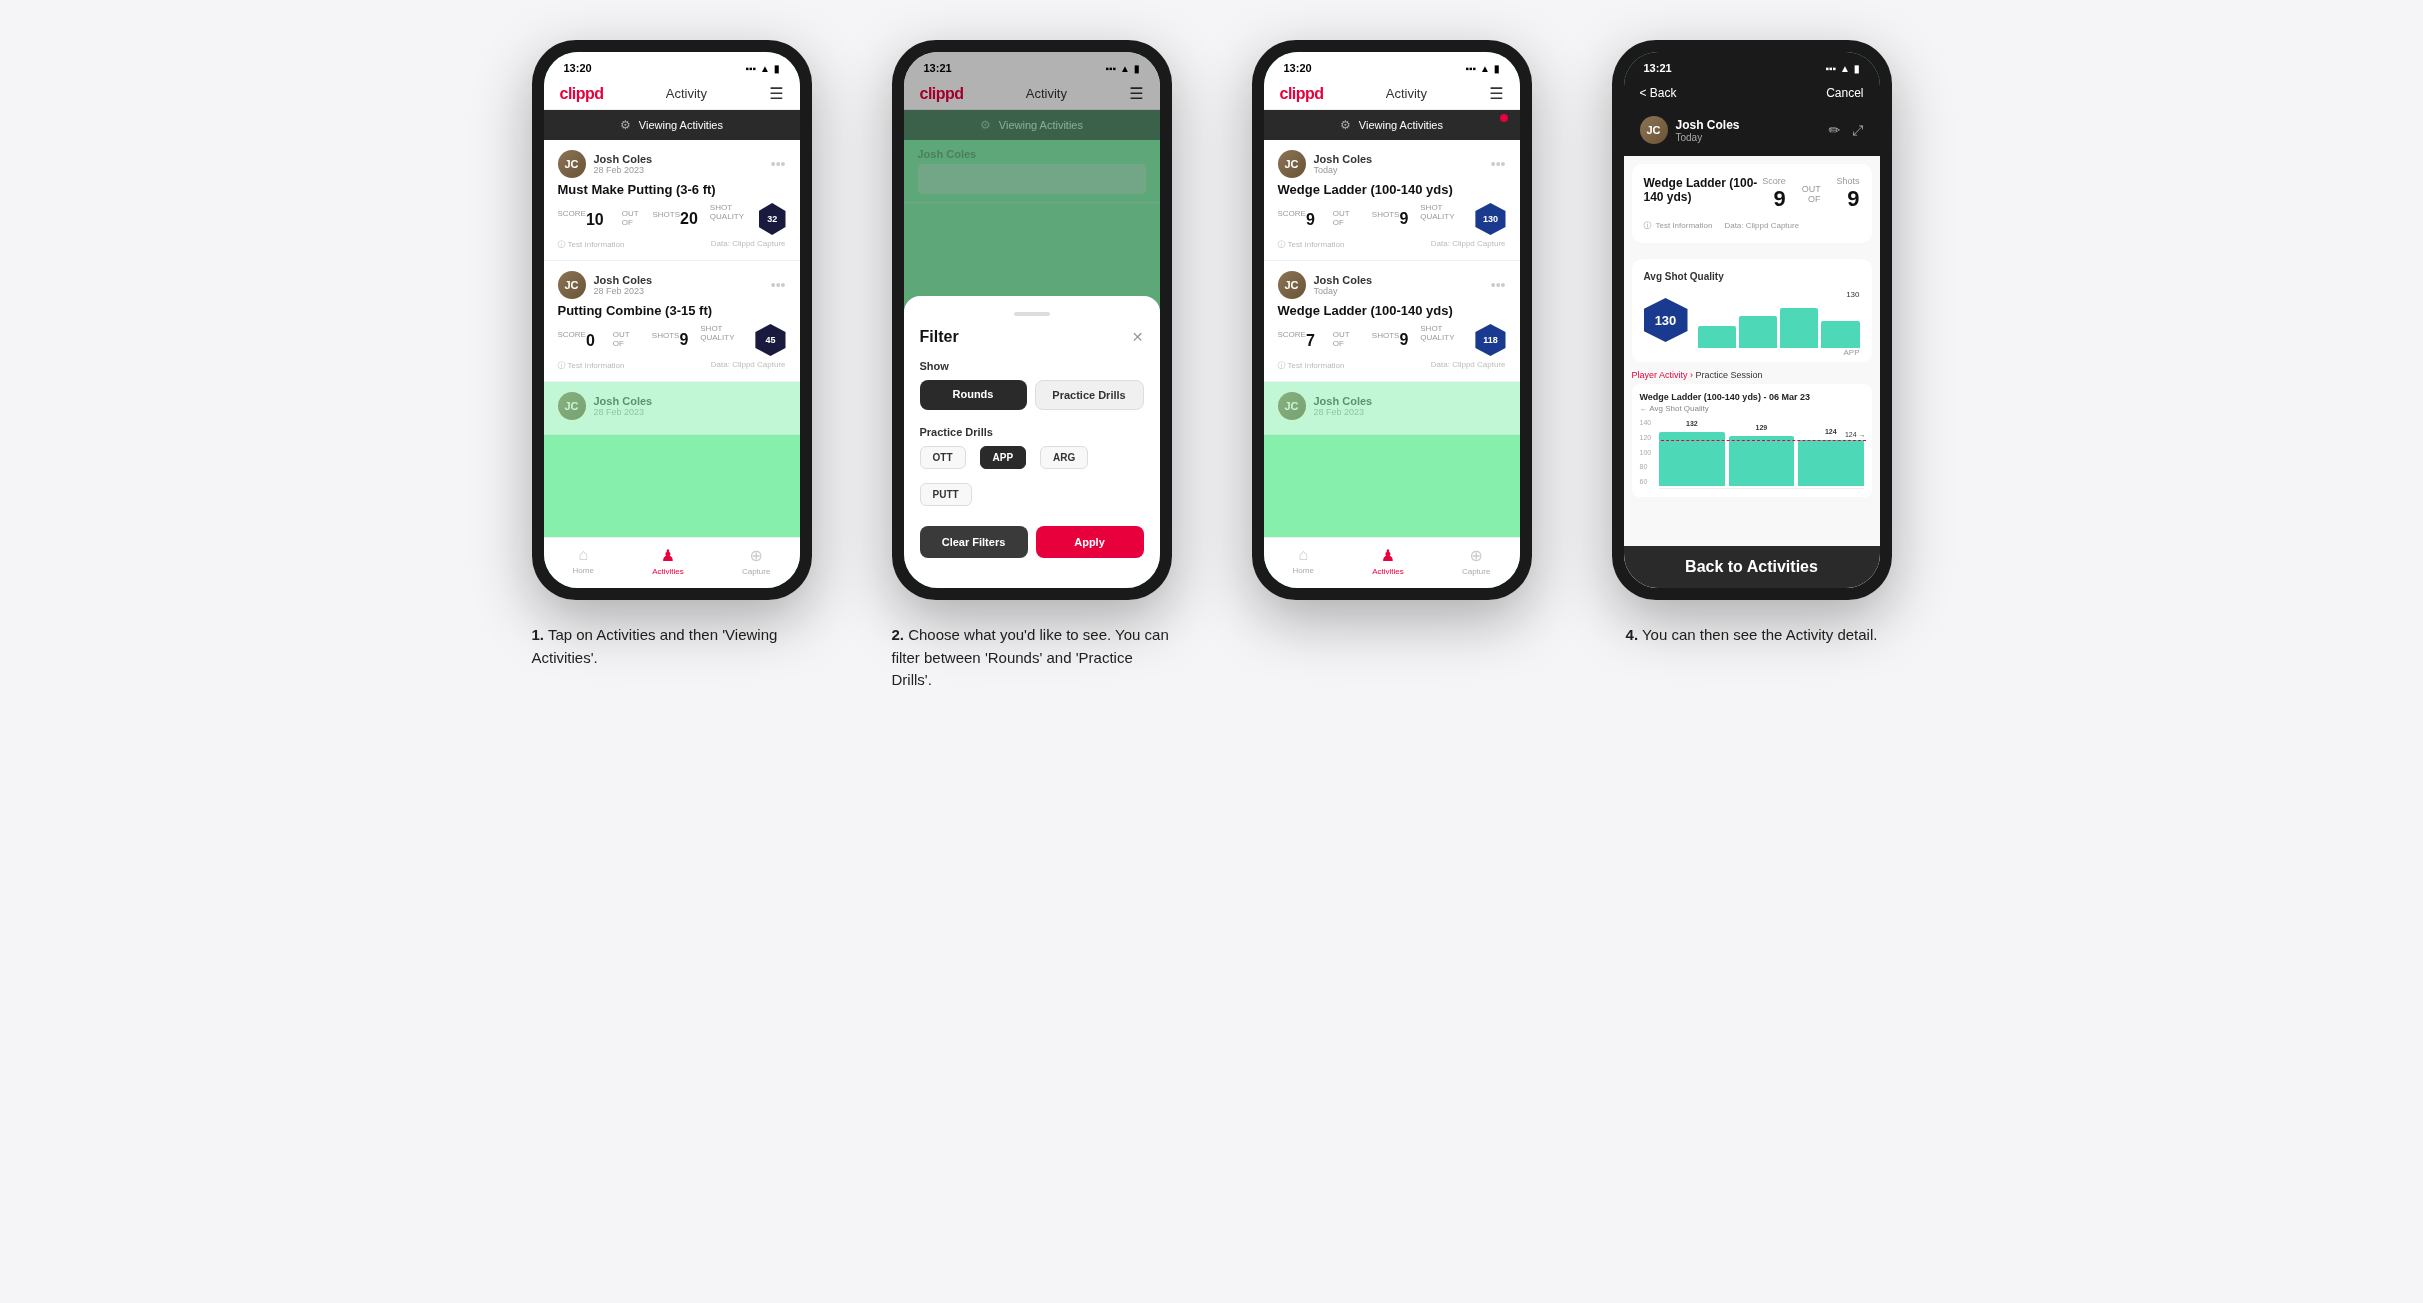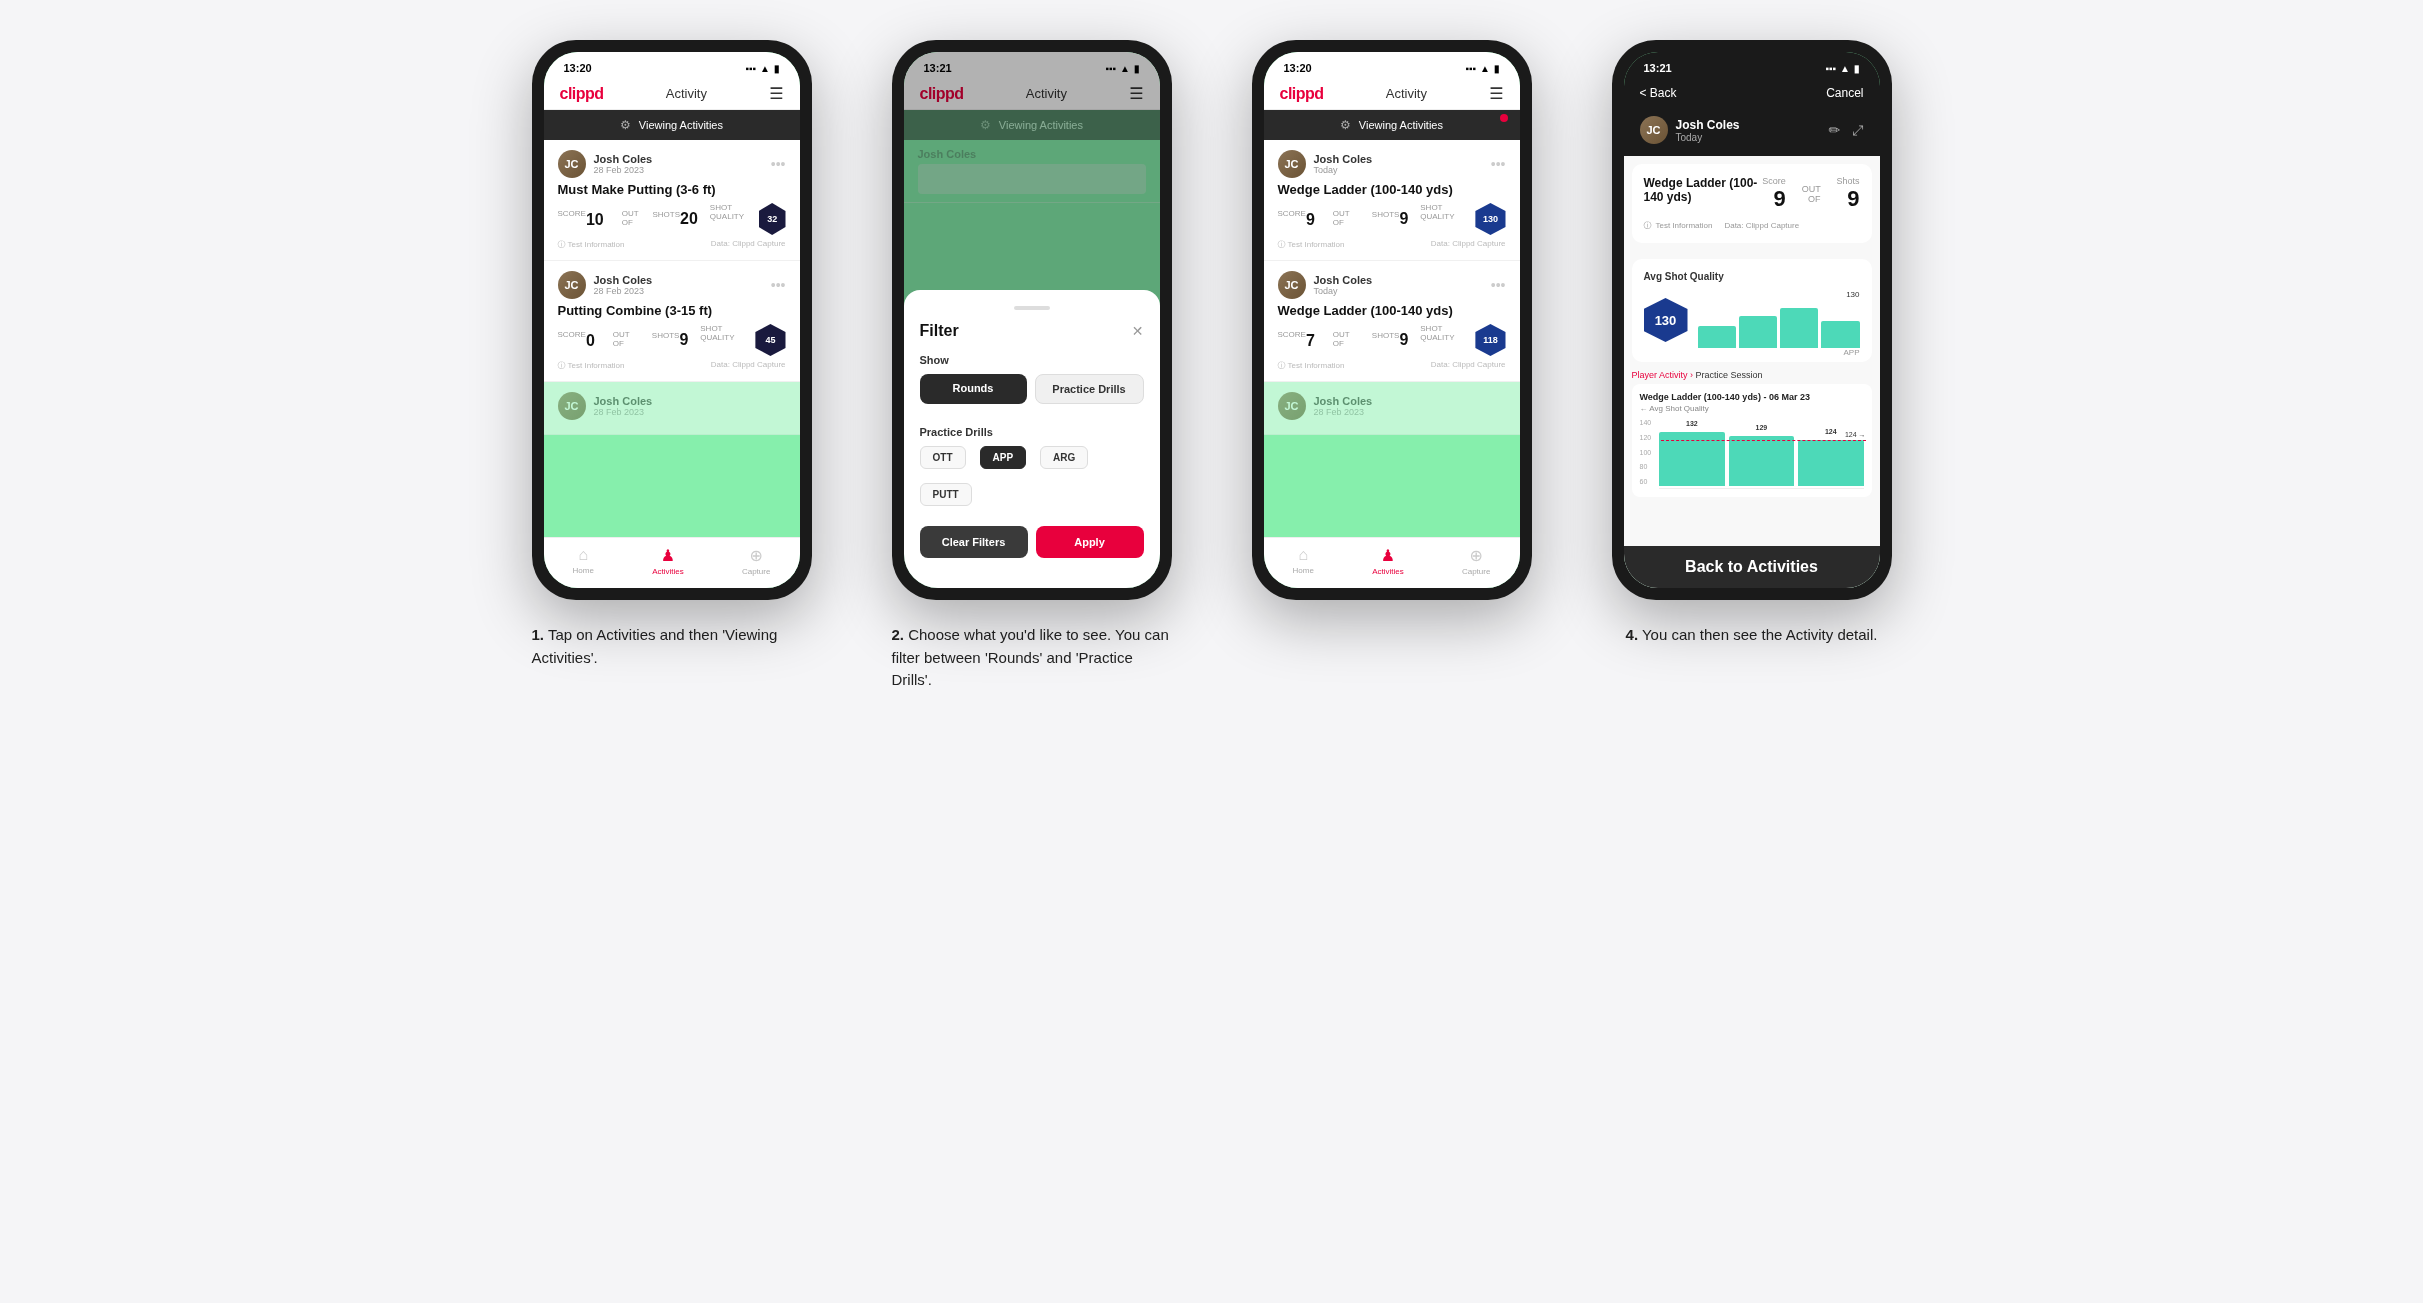--- a/index.html
+++ b/index.html
@@ -314,7 +314,7 @@
     .filter-toggle-row {
       display: flex;
       gap: 8px;
-      margin-bottom: 22px;
+      margin-bottom: 16px;
     }
     .toggle-btn {
       flex: 1;

